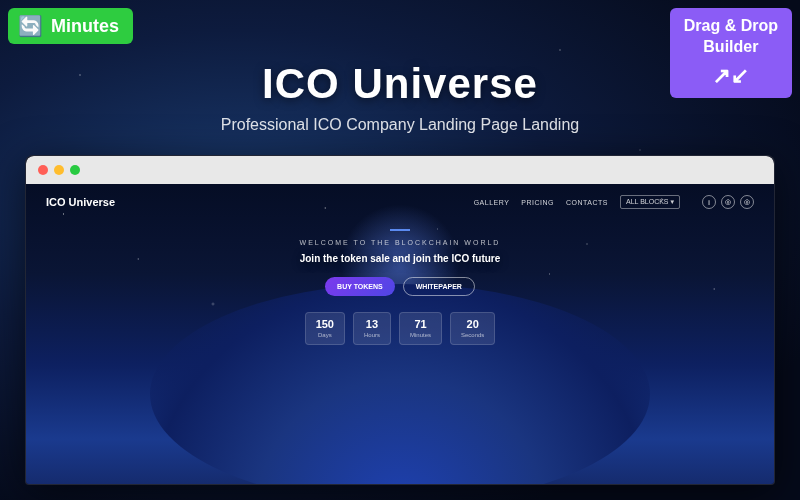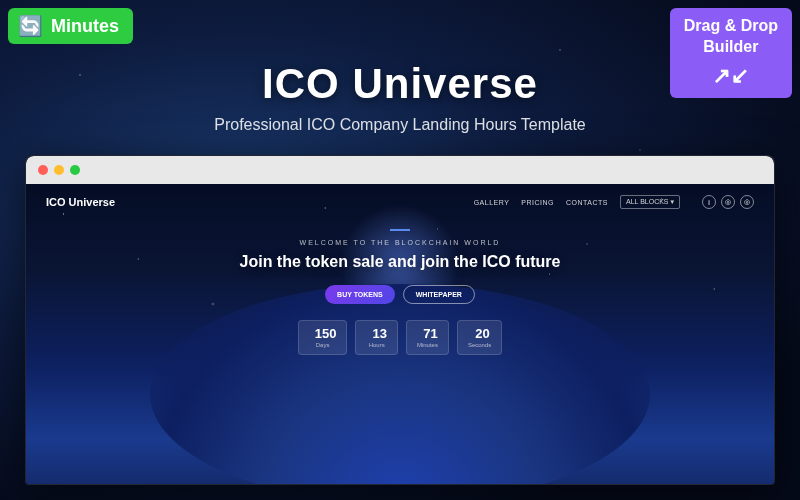--- a/index.html
+++ b/index.html
@@ -387,7 +387,7 @@
 
 <div class="main-title-area">
   <h1 class="main-title">ICO Universe</h1>
-  <p class="main-subtitle">Professional ICO Company Landing Hours Template</p>
+  <p class="main-subtitle">Professional ICO Company Landing Page Landing</p>
 </div>
 
 <div class="browser-mockup">

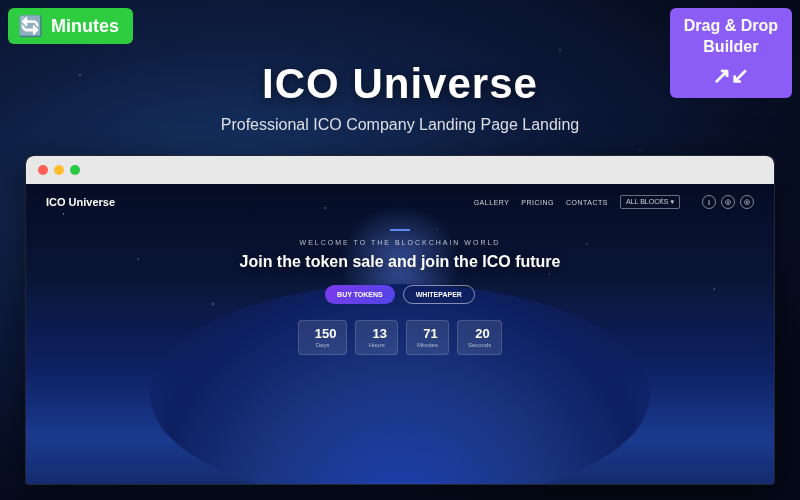--- a/index.html
+++ b/index.html
@@ -297,7 +297,7 @@
     }
 
     .browser-hero-title {
-      font-size: 16px;
+      font-size: 10px;
       font-weight: 900;
       color: white;
       line-height: 1.3;

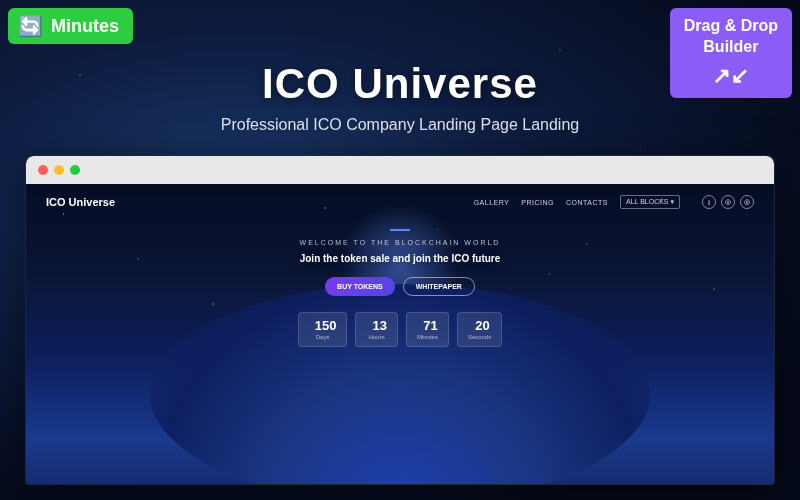--- a/index.html
+++ b/index.html
@@ -352,11 +352,10 @@
     }
 
     .countdown-num {
-      font-size: 13px;
+      font-size: 11px;
       font-weight: 900;
       color: white;
       line-height: 1;
-      margin-left: 6px;
     }
 
     .countdown-label {

